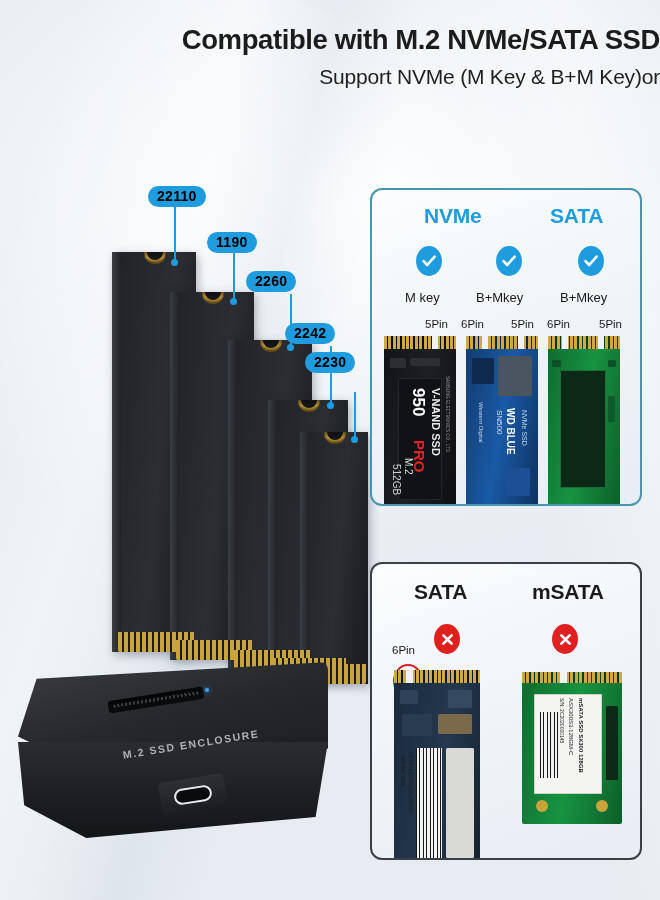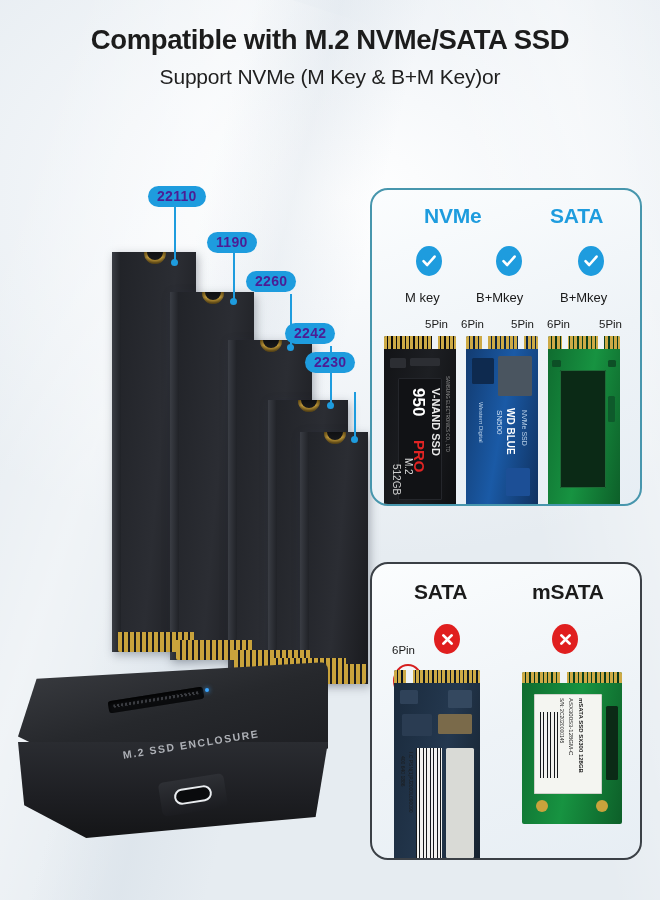--- a/index.html
+++ b/index.html
@@ -20,7 +20,7 @@
     background:linear-gradient(90deg,rgba(255,255,255,0) 0%,rgba(255,255,255,.7) 50%,rgba(255,255,255,0) 100%);opacity:.5;}
 
   
-  .headline{position:absolute;left:0;top:24px;width:660px;text-align:center;}
+  .headline{position:absolute;left:0;top:24px;width:660px;text-align:right;}
   .h-title{font-size:27.5px;font-weight:bold;color:#1c1c1c;letter-spacing:-.4px;white-space:nowrap;}
   .h-sub{font-size:21px;color:#1f1f1f;margin-top:9px;letter-spacing:-.2px;white-space:nowrap;}
   .h-sub2{font-size:21px;color:#1f1f1f;margin-top:6px;letter-spacing:-.2px;white-space:nowrap;}

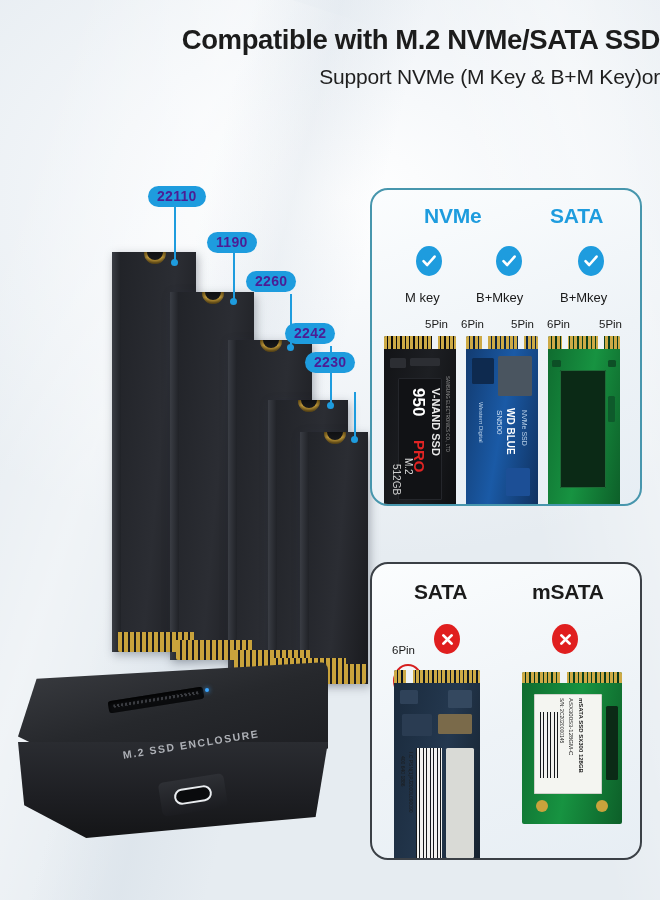--- a/index.html
+++ b/index.html
@@ -26,7 +26,7 @@
   .h-sub2{font-size:21px;color:#1f1f1f;margin-top:6px;letter-spacing:-.2px;white-space:nowrap;}
 
   
-  .badge{position:absolute;background:#1e9cde;color:#4c1d95;font-size:14px;font-weight:bold;
+  .badge{position:absolute;background:#1e9cde;color:#000000;font-size:14px;font-weight:bold;
     border-radius:11px;padding:3px 9px 4px;line-height:1;letter-spacing:.3px;}
   .leader{position:absolute;width:2px;background:#1e9cde;}
   .leader-dot{position:absolute;width:7px;height:7px;border-radius:50%;background:#1e9cde;}

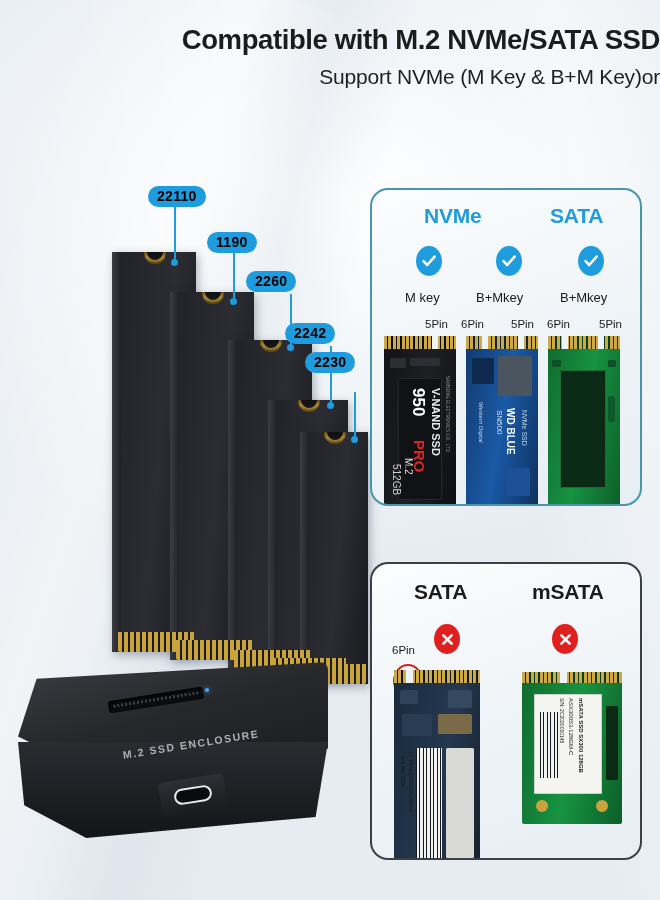--- a/index.html
+++ b/index.html
@@ -64,7 +64,7 @@
   .usb-pad{position:absolute;background:linear-gradient(180deg,#2e3035 0%,#1b1c20 100%);border-radius:5px;}
 
   
-  .panel{position:absolute;border-radius:18px;box-sizing:border-box;overflow:hidden;
+  .panel{position:absolute;border-radius:12px;box-sizing:border-box;overflow:hidden;
     background:linear-gradient(160deg,#fbfdfe 0%,#eef3f7 55%,#e7eef4 100%);}
   .panel-ok{border:2px solid #4796ad;}
   .panel-no{border:2px solid #3b4046;}

